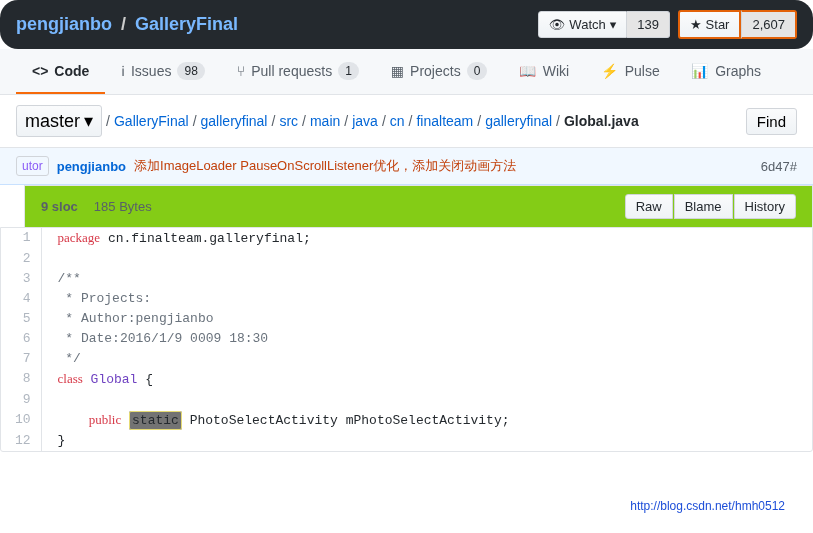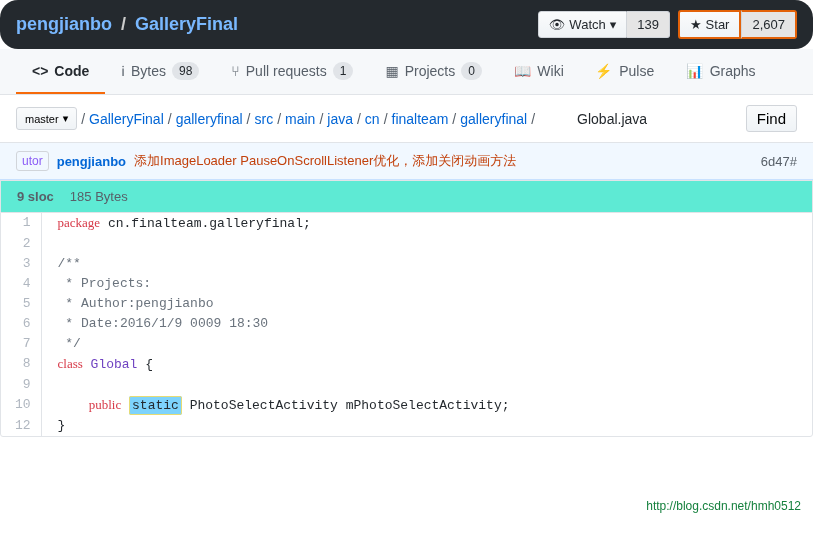--- a/index.html
+++ b/index.html
@@ -98,7 +98,7 @@
   </a>
   <a class="nav-tab">
     <span>ℹ</span>
-    <span>Bytes</span>
+    <span>Issues</span>
     <span class="badge">98</span>
   </a>
   <a class="nav-tab">

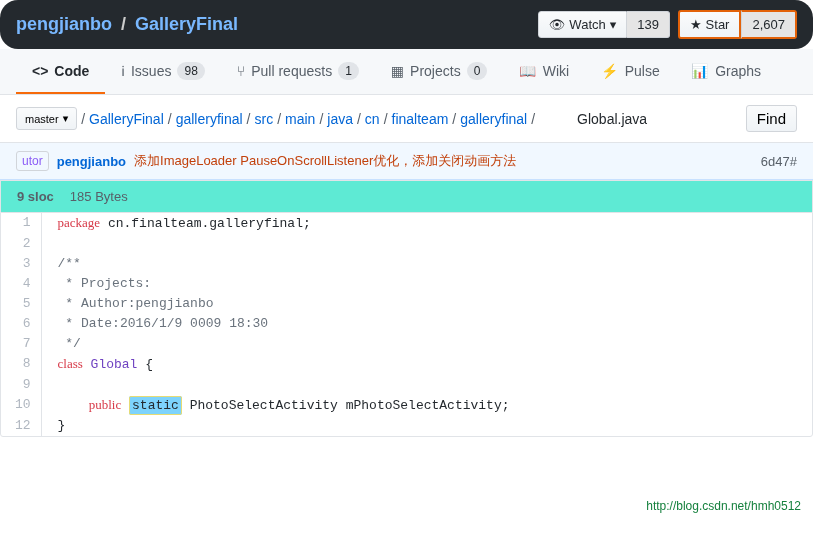--- a/index.html
+++ b/index.html
@@ -31,7 +31,7 @@
     .breadcrumb-bar a { color: #0366d6; text-decoration: none; }
     .breadcrumb-bar .sep { color: #586069; }
     .breadcrumb-bar .current { font-weight: 400; margin-left: 38px; }
-    .branch-btn { display: inline-flex; align-items: center; gap: 4px; padding: 4px 8px; border: 1px solid #d1d5da; border-radius: 3px; background: linear-gradient(#fafbfc, #eff3f6); font-size: 11px; cursor: pointer; }
+    .branch-btn { display: inline-flex; align-items: center; gap: 4px; padding: 4px 8px; border: 1px solid #d1d5da; border-radius: 3px; background: linear-gradient(#fafbfc, #eff3f6); font-size: 18px; cursor: pointer; }
     .find-btn { margin-left: auto; padding: 4px 10px; border: 1px solid #d1d5da; border-radius: 3px; background: linear-gradient(#fafbfc, #eff3f6); font-size: 15px; cursor: pointer; }
 
     

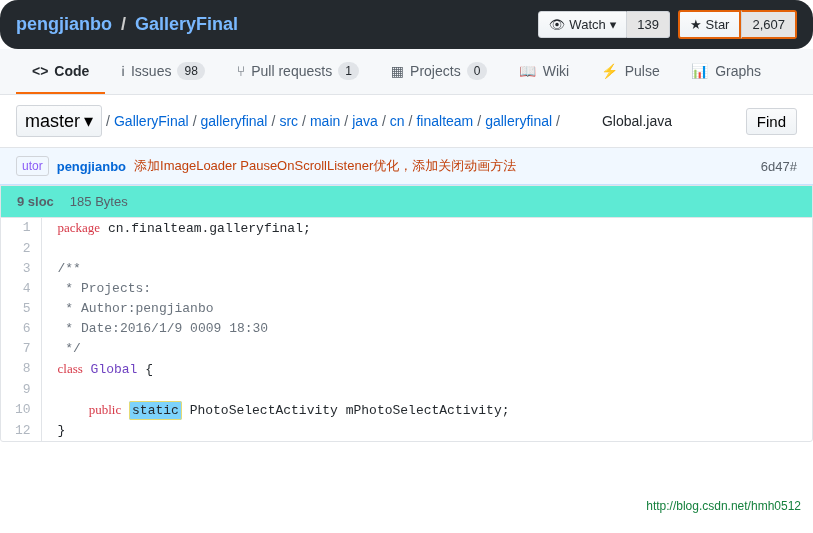--- a/index.html
+++ b/index.html
@@ -30,7 +30,7 @@
     .breadcrumb-bar { padding: 10px 16px; display: flex; align-items: center; gap: 4px; font-size: 14px; border-bottom: 1px solid #e1e4e8; background: #fff; }
     .breadcrumb-bar a { color: #0366d6; text-decoration: none; }
     .breadcrumb-bar .sep { color: #586069; }
-    .breadcrumb-bar .current { font-weight: 400; margin-left: 38px; }
+    .breadcrumb-bar .current { font-weight: 700; }
     .branch-btn { display: inline-flex; align-items: center; gap: 4px; padding: 4px 8px; border: 1px solid #d1d5da; border-radius: 3px; background: linear-gradient(#fafbfc, #eff3f6); font-size: 18px; cursor: pointer; }
     .find-btn { margin-left: auto; padding: 4px 10px; border: 1px solid #d1d5da; border-radius: 3px; background: linear-gradient(#fafbfc, #eff3f6); font-size: 15px; cursor: pointer; }
 

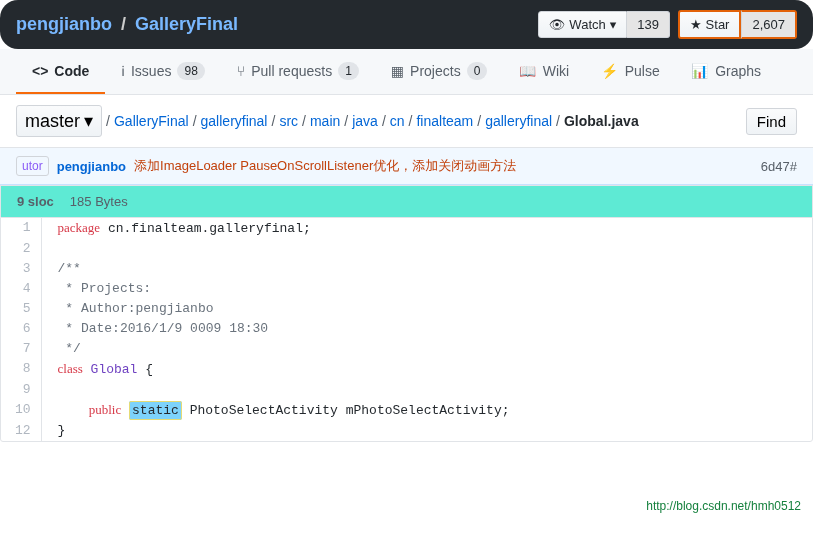--- a/index.html
+++ b/index.html
@@ -42,7 +42,7 @@
     .contributor-label { font-size: 12px; color: #8b5cf6; padding: 2px 5px; border: 1px solid #d1d5da; border-radius: 3px; }
 
     
-    .file-meta { display: flex; align-items: center; padding: 8px 16px; background: #5eead4; border: 1px solid #e1e4e8; border-bottom: none; font-size: 13px; color: #586069; }
+    .file-meta { display: flex; align-items: center; padding: 8px 16px; background: #84cc16; border: 1px solid #e1e4e8; border-bottom: none; font-size: 13px; color: #586069; margin-left: 24px; }
     .file-meta-info { display: flex; gap: 16px; }
     .file-actions { margin-left: auto; display: flex; gap: 1px; }
     .file-action-btn { padding: 4px 10px; border: 1px solid #d1d5da; background: linear-gradient(#fafbfc, #eff3f6); font-size: 13px; cursor: pointer; color: #24292e; }

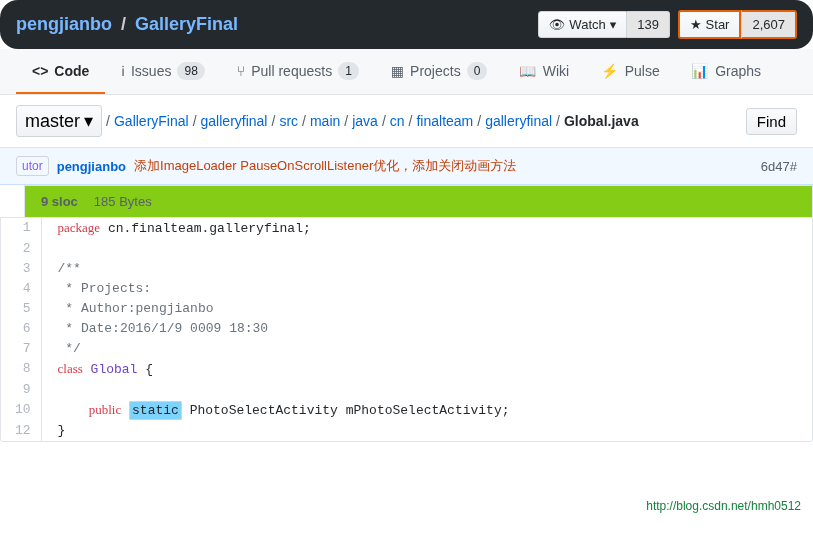--- a/index.html
+++ b/index.html
@@ -163,6 +163,11 @@
     <span><strong>9 sloc</strong></span>
     <span>185 Bytes</span>
   </div>
+  <div class="file-actions">
+    <button class="file-action-btn">Raw</button>
+    <button class="file-action-btn">Blame</button>
+    <button class="file-action-btn">History</button>
+  </div>
 </div>
 
 <div class="code-container">

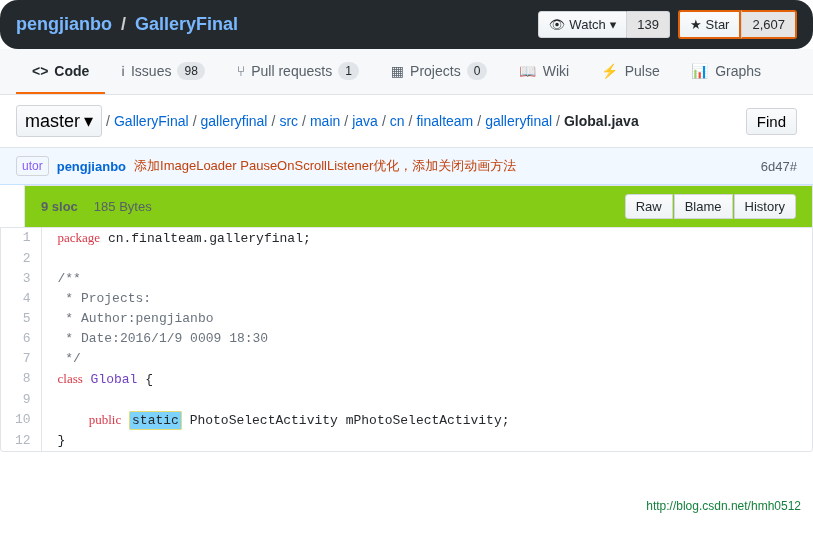--- a/index.html
+++ b/index.html
@@ -58,7 +58,7 @@
     .keyword { color: #d73a49; font-family: Liberation Serif, serif; }
     .class-name { color: #6f42c1; }
     .comment { color: #6a737d; }
-    .highlight-box { background: #7dd3fc; padding: 1px 2px; border: 1px solid #e6db74; border-radius: 2px; }
+    .highlight-box { background: #737373; padding: 1px 2px; border: 1px solid #e6db74; border-radius: 2px; }
 
     
     .watermark { position: fixed; bottom: 20px; right: 12px; font-size: 12px; color: #15803d; }

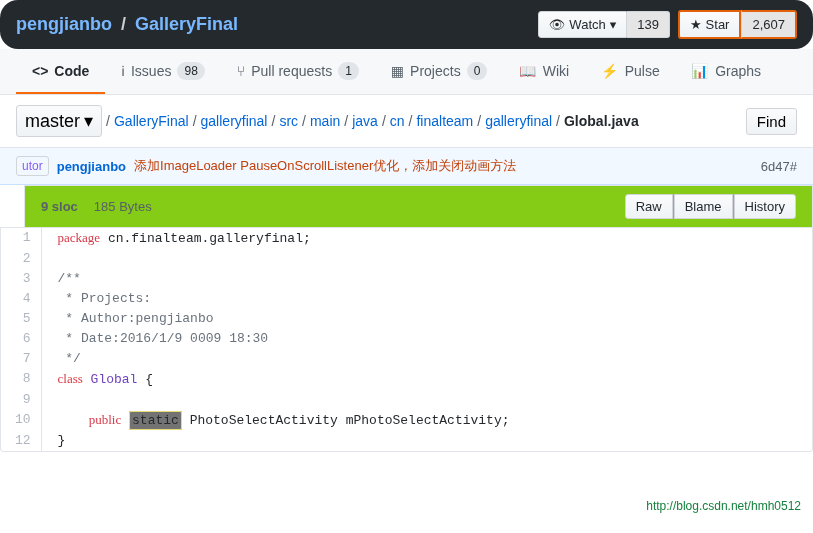--- a/index.html
+++ b/index.html
@@ -61,7 +61,7 @@
     .highlight-box { background: #737373; padding: 1px 2px; border: 1px solid #e6db74; border-radius: 2px; }
 
     
-    .watermark { position: fixed; bottom: 20px; right: 12px; font-size: 12px; color: #15803d; }
+    .watermark { position: fixed; bottom: 20px; right: 28px; font-size: 12px; color: #1d4ed8; }
   </style>
 </head>
 <body>

